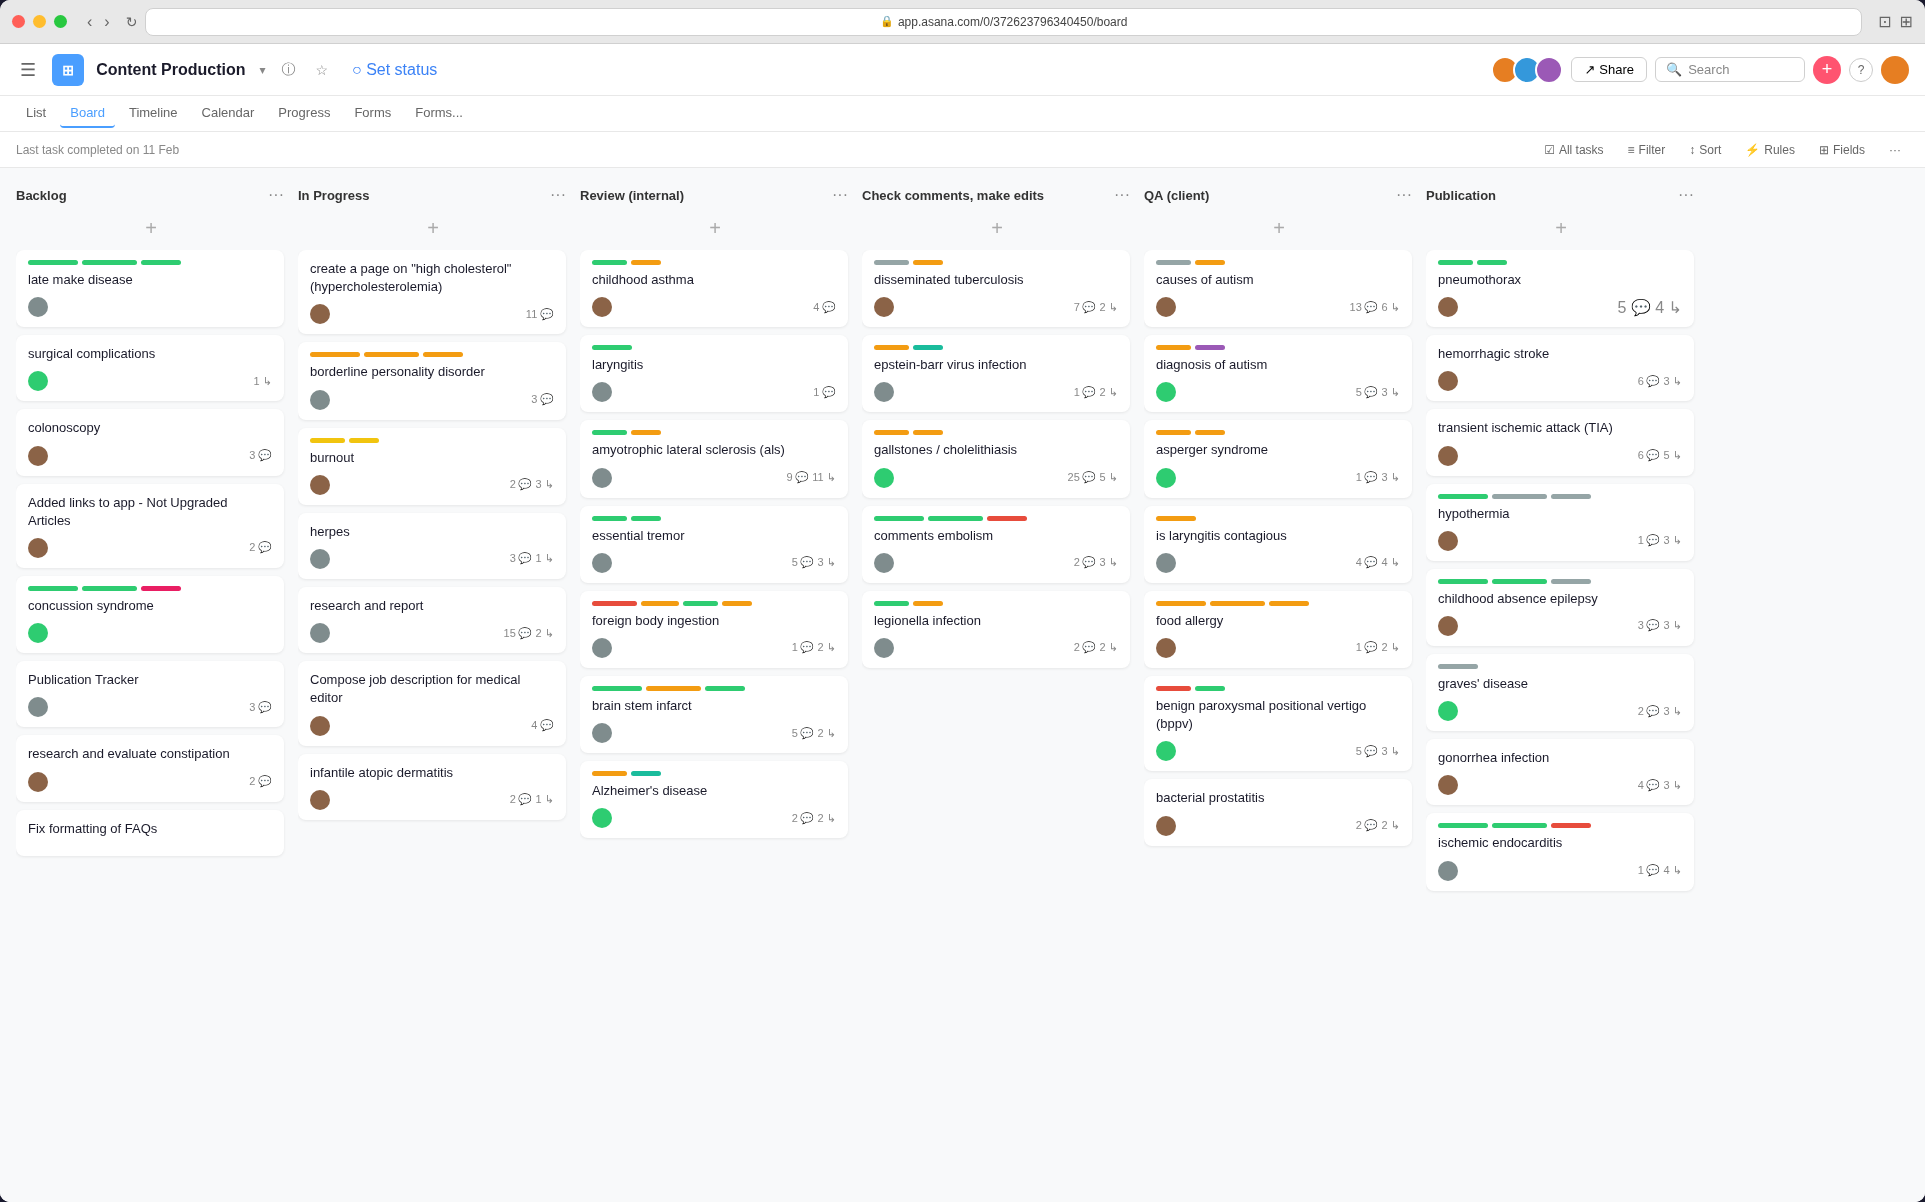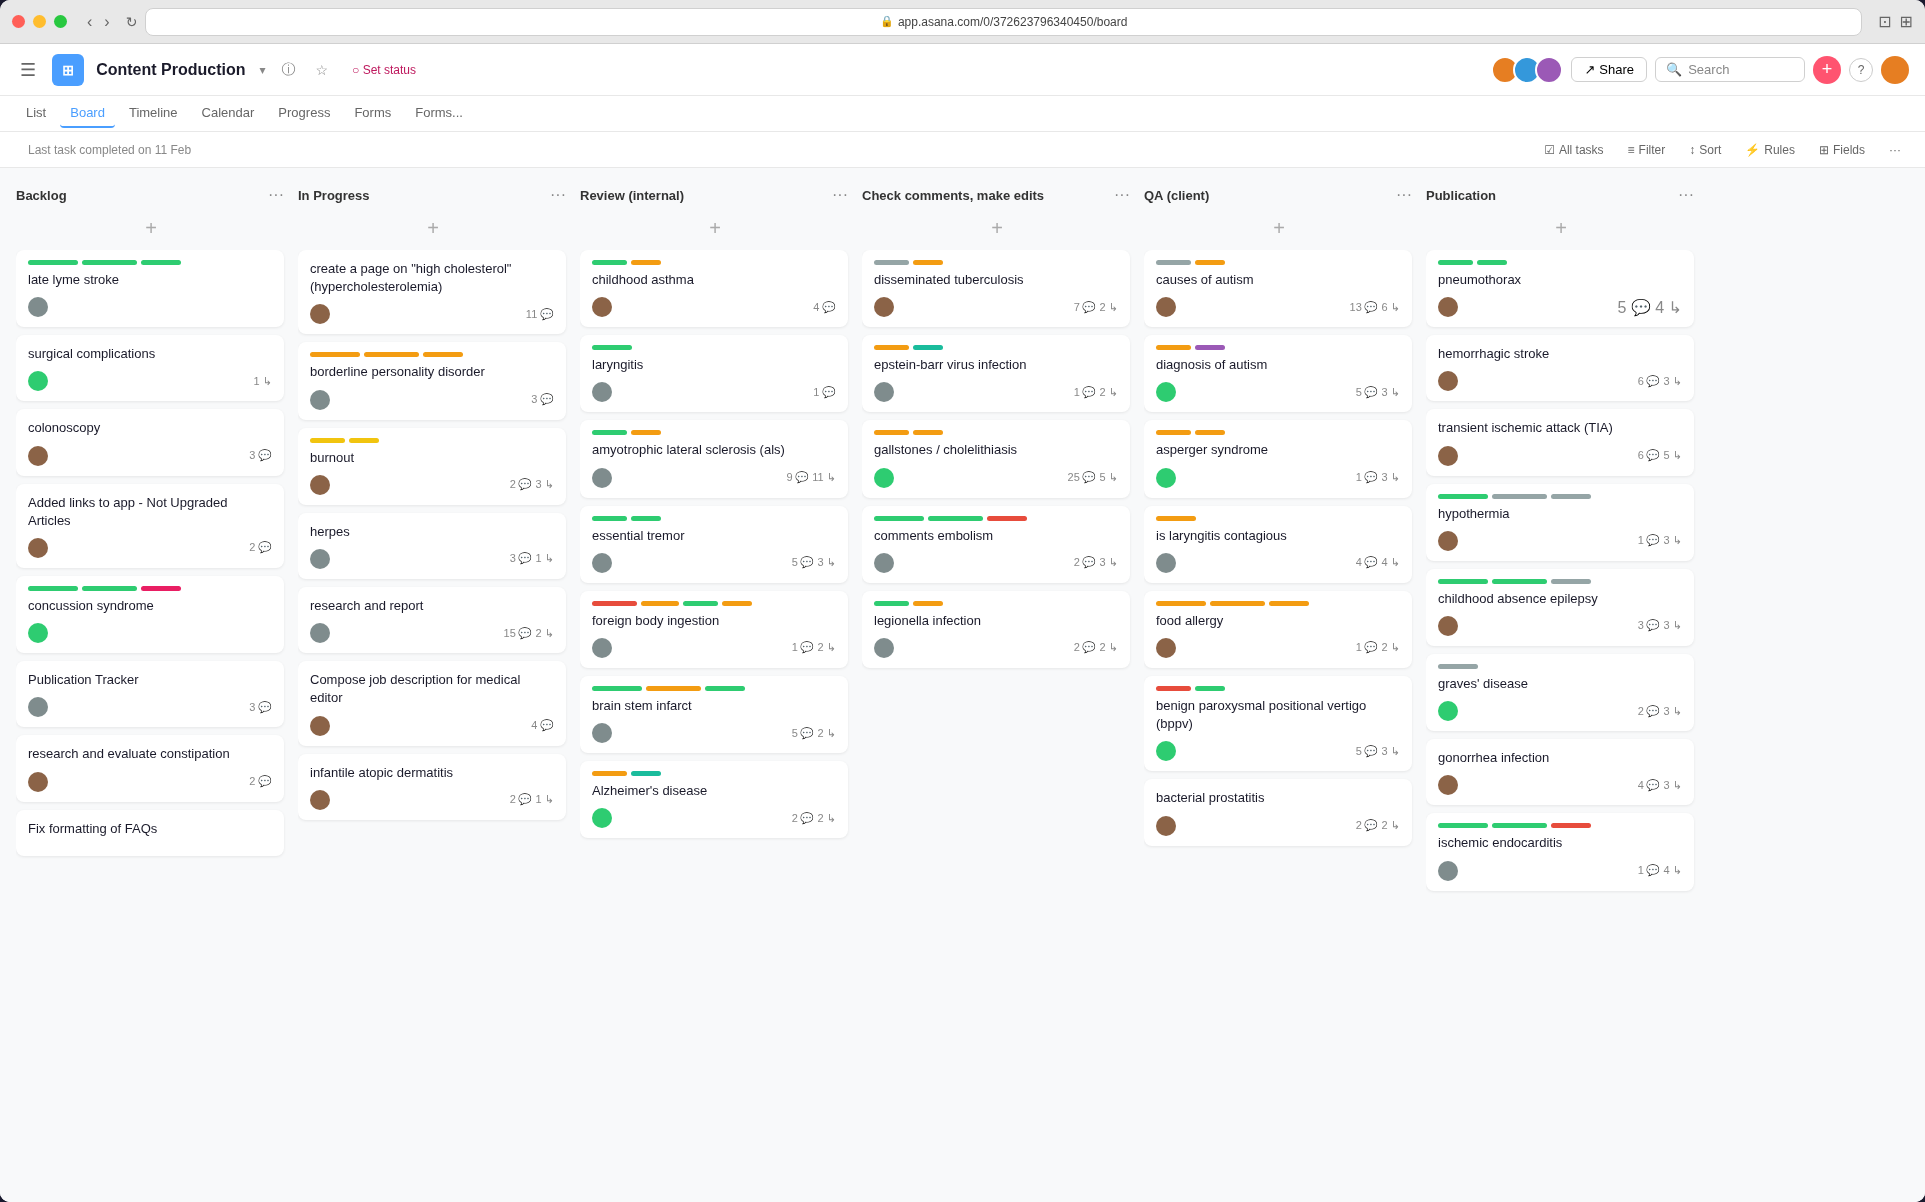--- a/index.html
+++ b/index.html
@@ -30,7 +30,7 @@
     .project-title { font-size: 16px; font-weight: 600; color: #1a1a2a; }
     .title-chevron { color: #888; font-size: 12px; margin-left: 2px; }
     .info-btn, .star-btn { background: none; border: none; cursor: pointer; color: #888; font-size: 14px; padding: 2px 4px; }
-    .set-status-btn { background: none; border: none; cursor: pointer; color: #be185d; font-size: 12px; padding: 4px 8px; border-radius: 4px; }
+    .set-status-btn { background: none; border: none; cursor: pointer; color: #3b82f6; font-size: 16px; padding: 4px 8px; border-radius: 4px; }
     .topnav-right { margin-left: auto; display: flex; align-items: center; gap: 8px; }
     .avatars { display: flex; }
     .avatar { width: 28px; height: 28px; border-radius: 50%; border: 2px solid white; margin-left: -6px; display: flex; align-items: center; justify-content: center; font-size: 10px; font-weight: bold; color: white; flex-shrink: 0; }

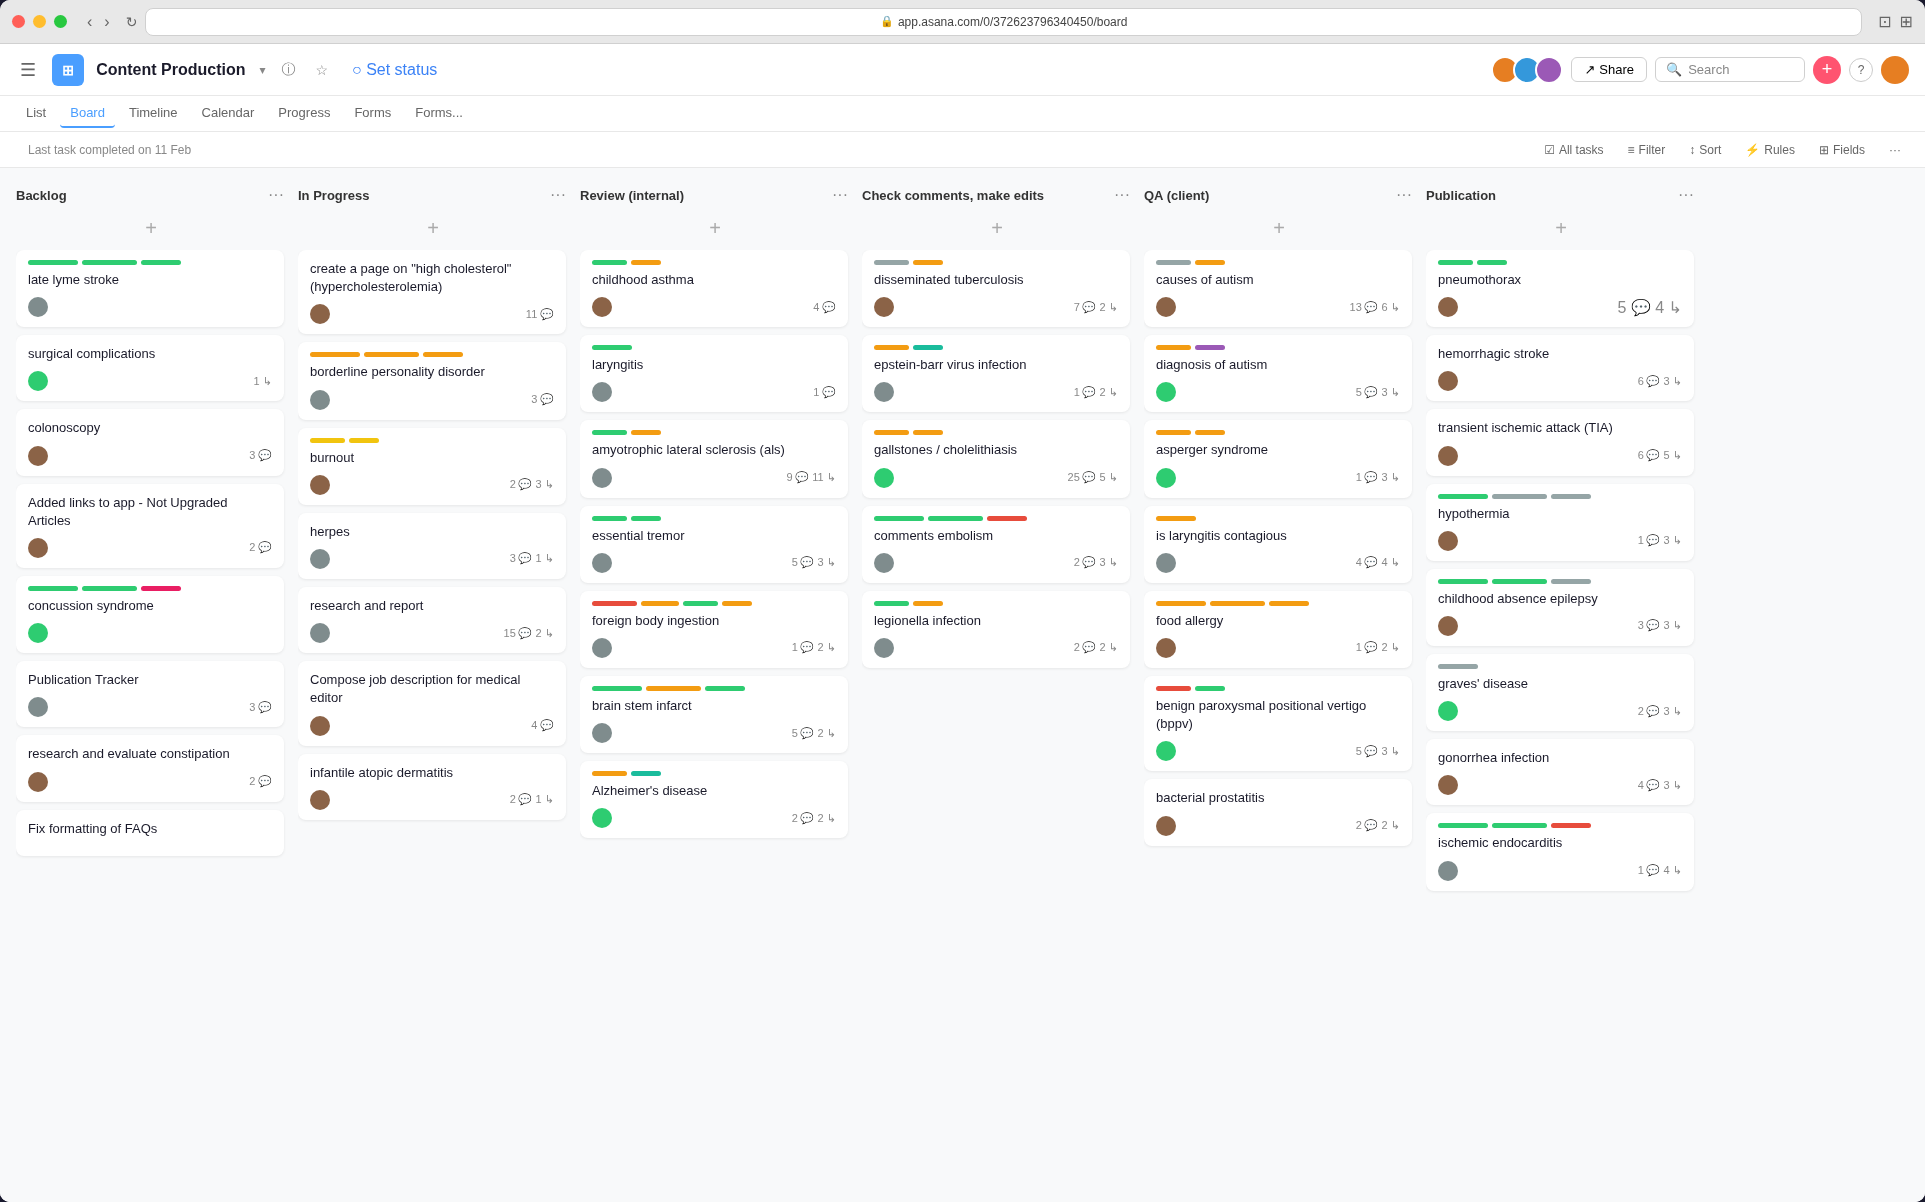--- a/index.html
+++ b/index.html
@@ -50,7 +50,7 @@
 
     
     .statusbar { height: 36px; display: flex; align-items: center; padding: 0 16px; border-bottom: 1px solid #e8e8e8; flex-shrink: 0; }
-    .status-text { font-size: 12px; color: #888; flex: 1; margin-left: 12px; }
+    .status-text { font-size: 12px; color: #888; flex: 1; }
     .statusbar-actions { display: flex; align-items: center; gap: 8px; margin-left: auto; }
     .action-btn { background: none; border: none; cursor: pointer; font-size: 12px; color: #666; padding: 4px 8px; display: flex; align-items: center; gap: 4px; border-radius: 4px; }
     .filter-btn, .sort-btn, .rules-btn, .fields-btn { background: none; border: none; cursor: pointer; font-size: 12px; color: #666; padding: 4px 8px; display: flex; align-items: center; gap: 4px; }

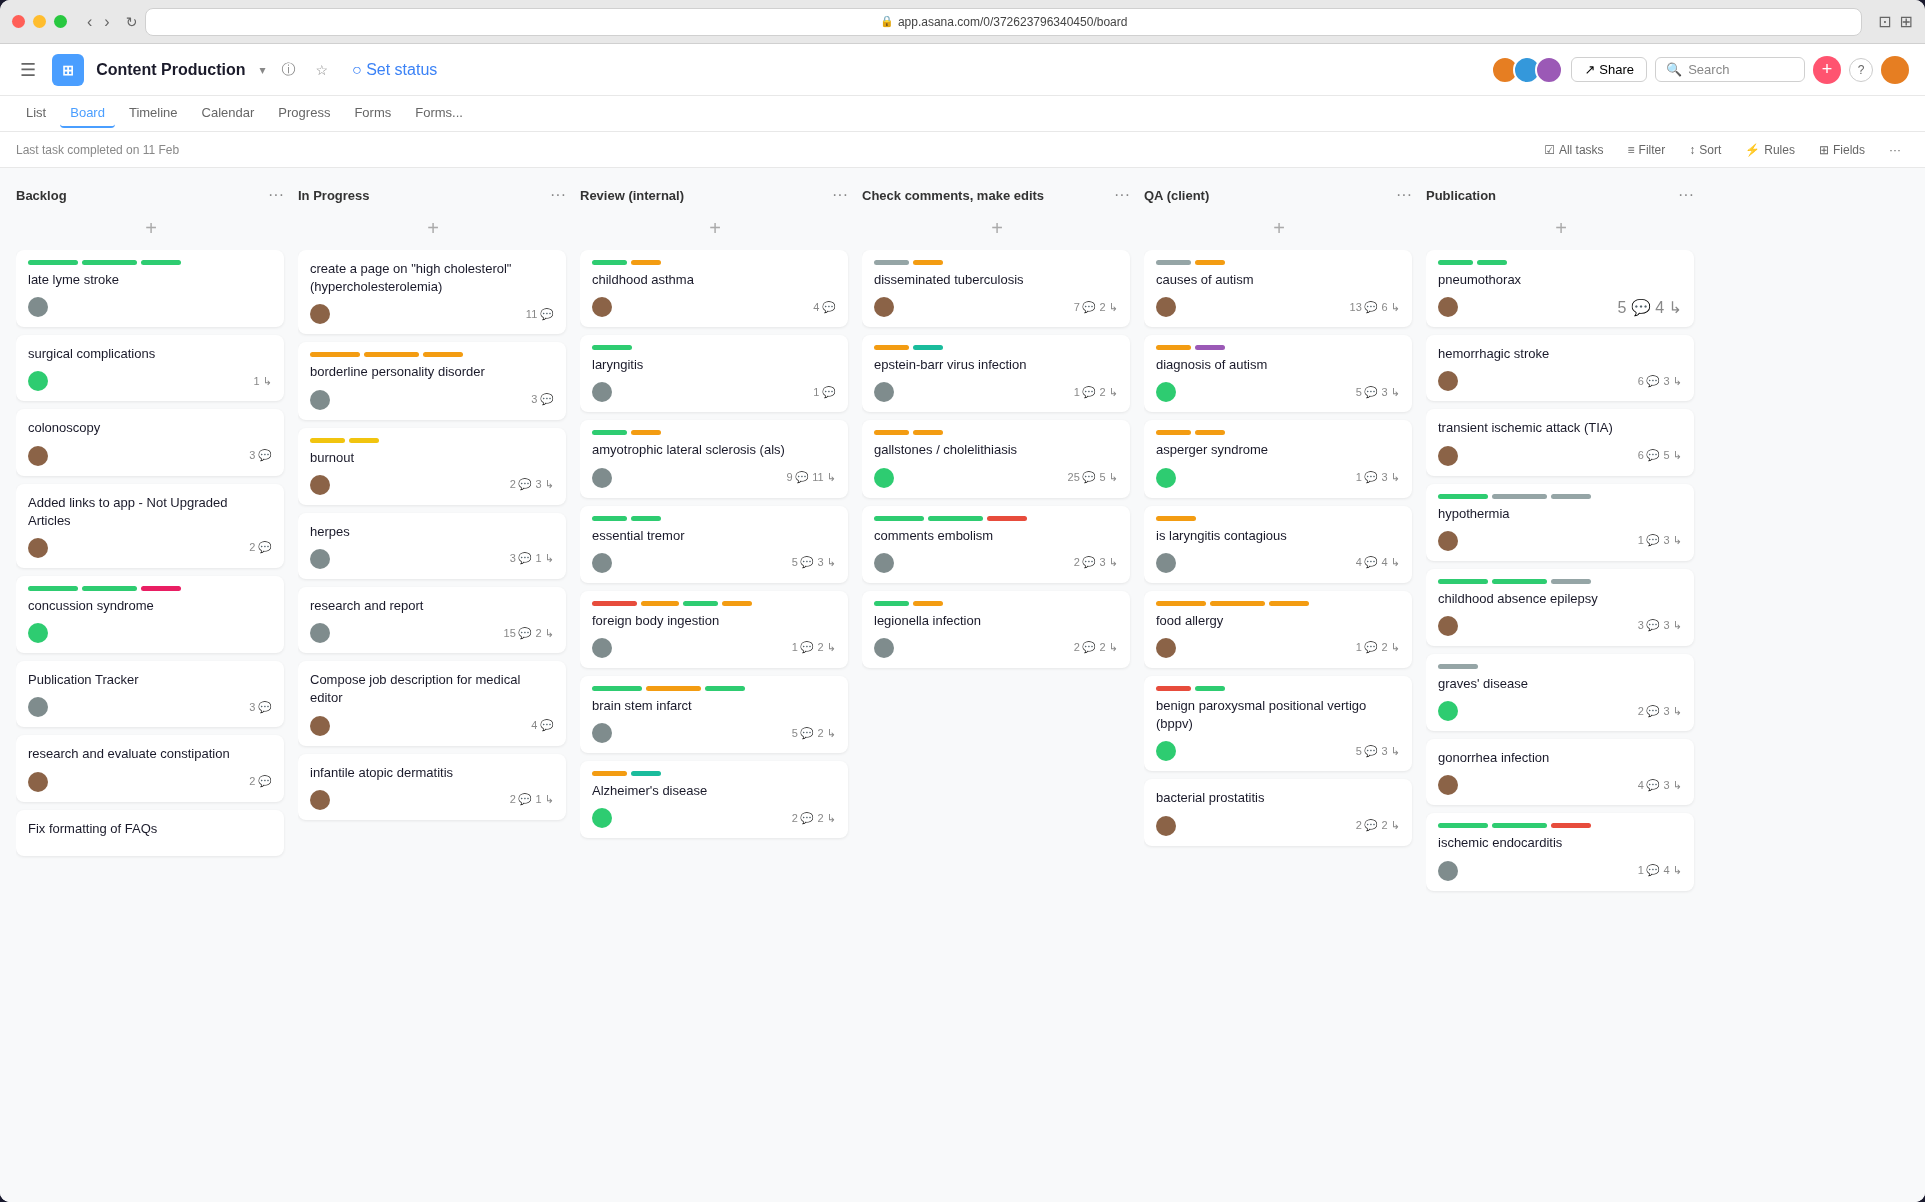--- a/index.html
+++ b/index.html
@@ -186,7 +186,7 @@
                 <div class="tag" style="background: rgb(46, 204, 113); width: 55px;"></div>
                 <div class="tag" style="background: rgb(46, 204, 113); width: 40px;"></div>
               </div>
-              <div class="card-title">late lyme stroke</div>
+              <div class="card-title">late make disease</div>
               <div class="card-footer">
                 <div class="card-avatar" style="background: rgb(127, 140, 141);"></div>
               </div>

